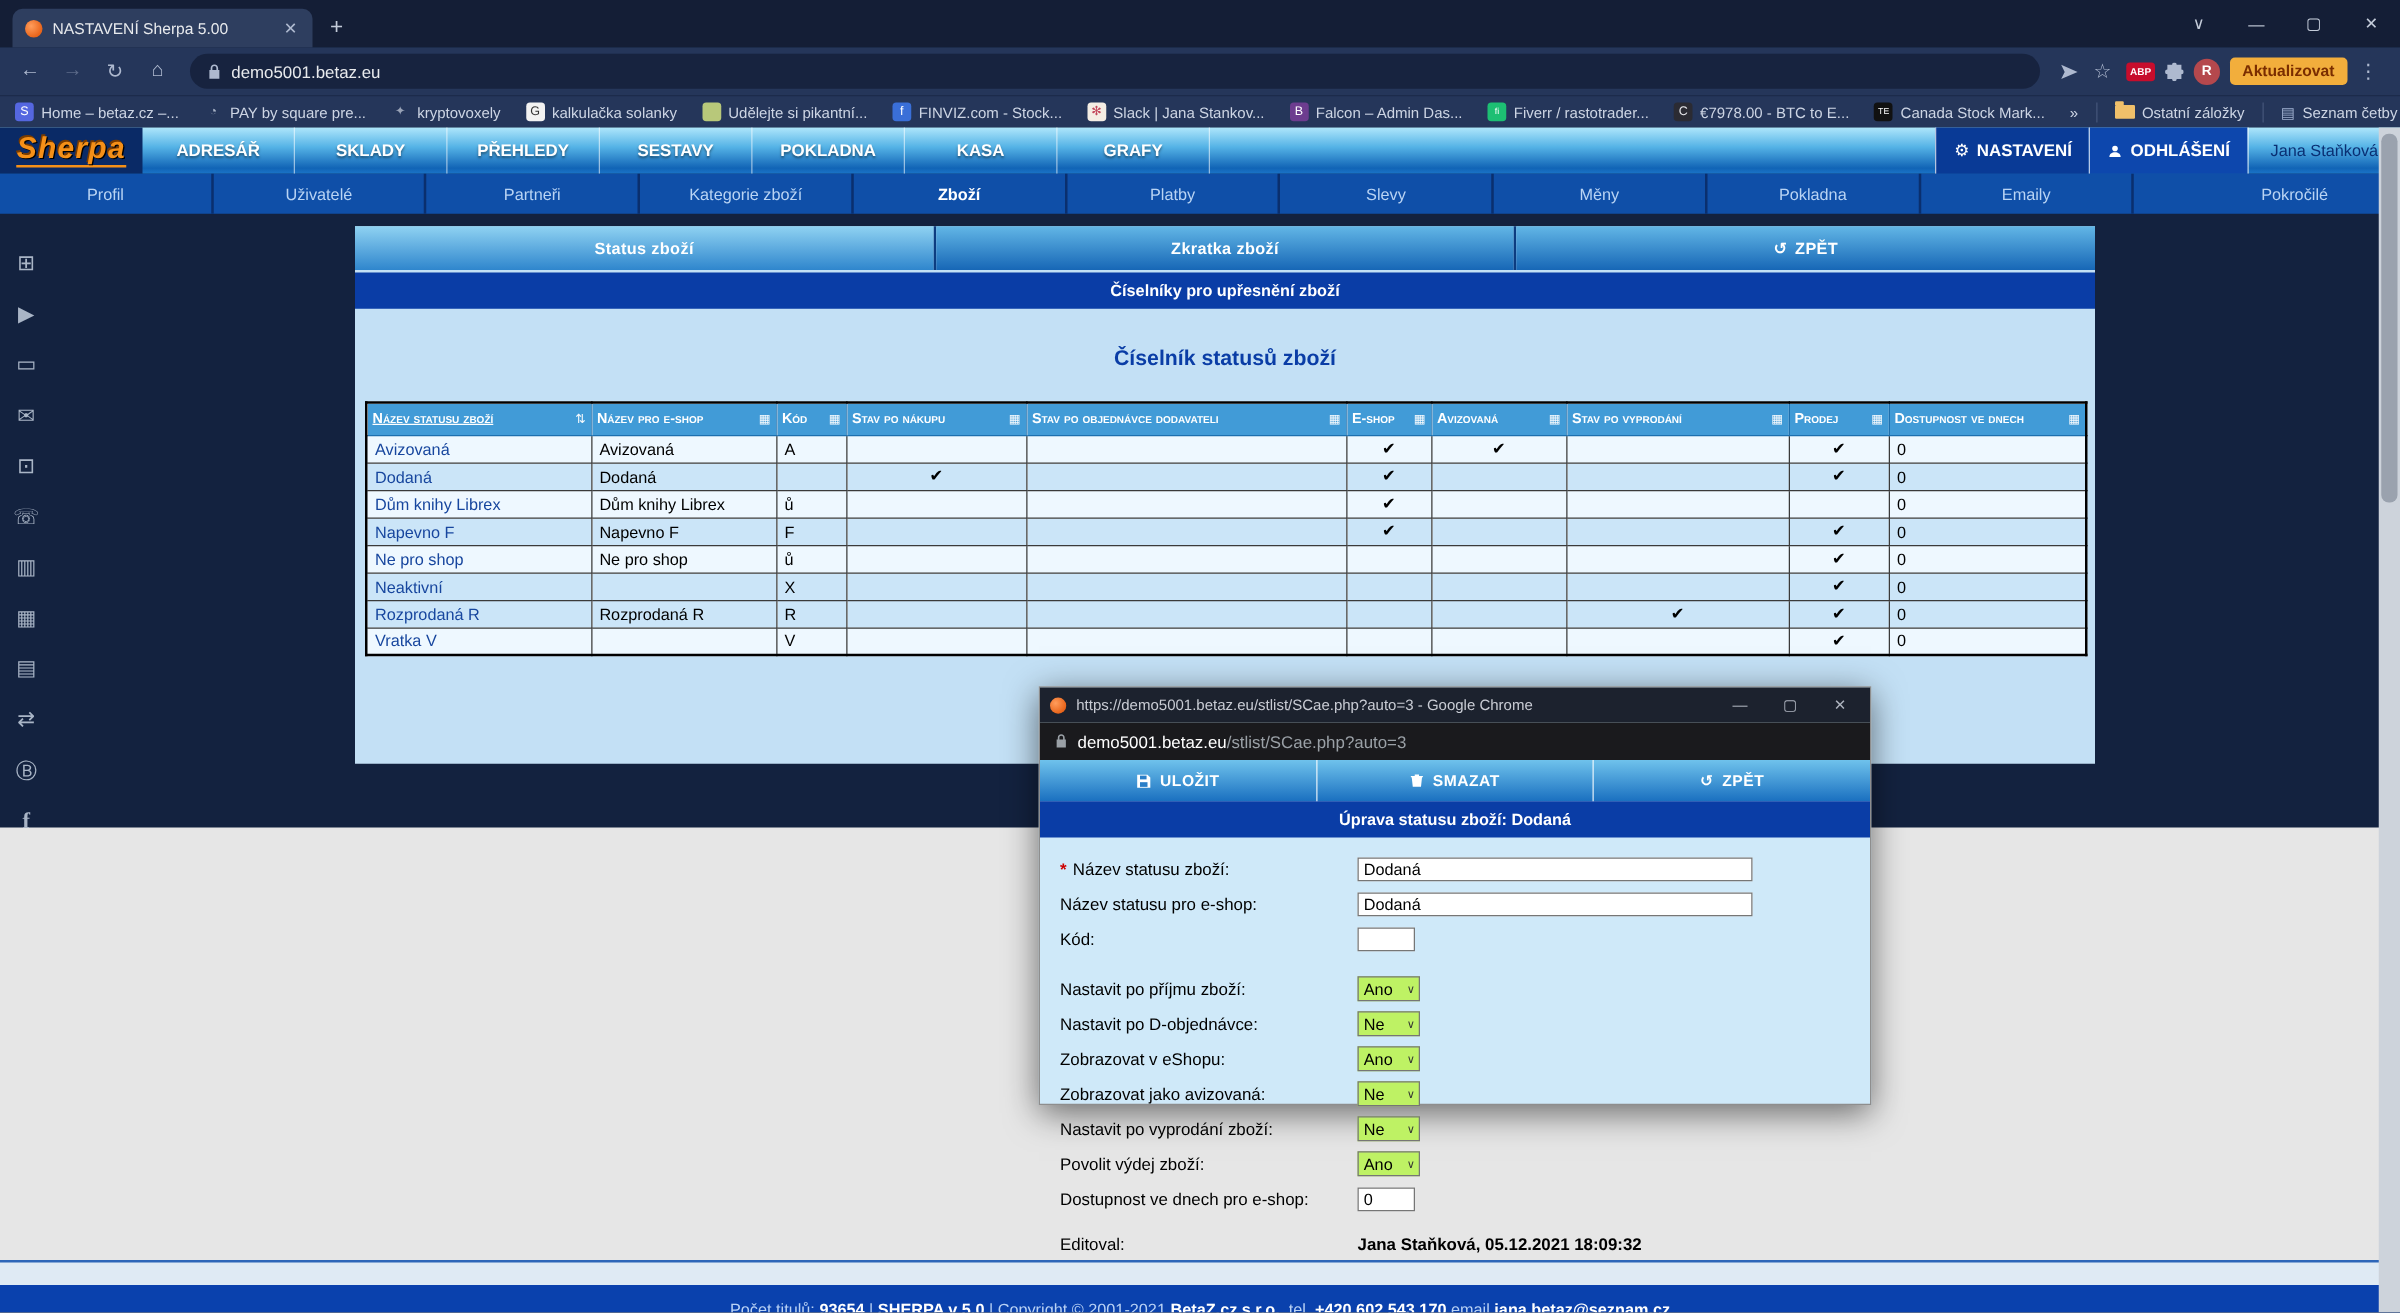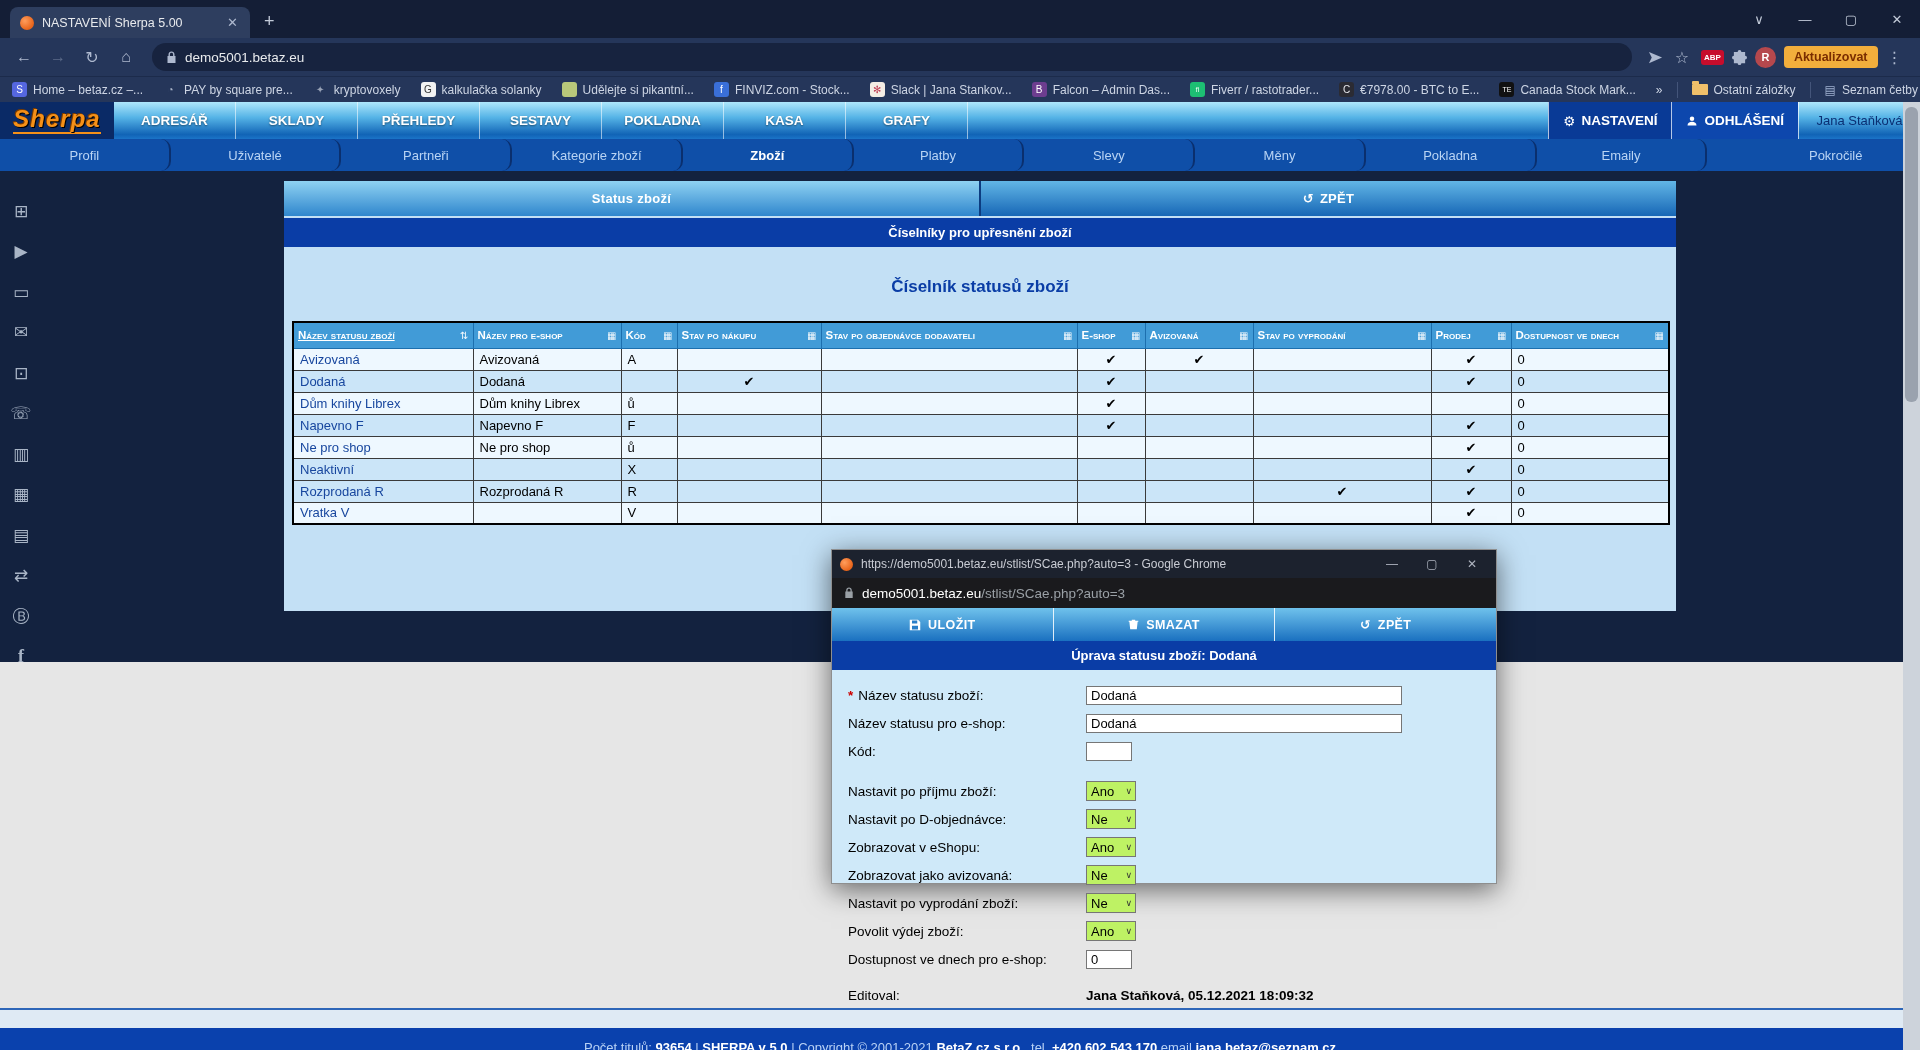--- a/index.html
+++ b/index.html
@@ -53,7 +53,7 @@
   .nav-user { width:122px; height:100%; display:flex; align-items:center; justify-content:center; color:#0a2f73; font-size:13px; border-left:1px solid rgba(255,255,255,.7); }
 
   .subnav { position:absolute; top:37px; left:0; right:0; height:32px; display:flex; background:#0f4fa8; z-index:3; }
-  .subnav-item { flex:1; display:flex; align-items:center; justify-content:center; color:#b9d4f4; font-size:13px; border-right:2px solid #0a2f6e;border-radius:10px; }
+  .subnav-item { flex:1; display:flex; align-items:center; justify-content:center; color:#b9d4f4; font-size:13px; border-right:2px solid #0a2f6e; }
   .subnav-item:last-child { border-right:none;margin-left:44px; }
   .subnav-item.active { color:#fff; font-weight:bold; }
 

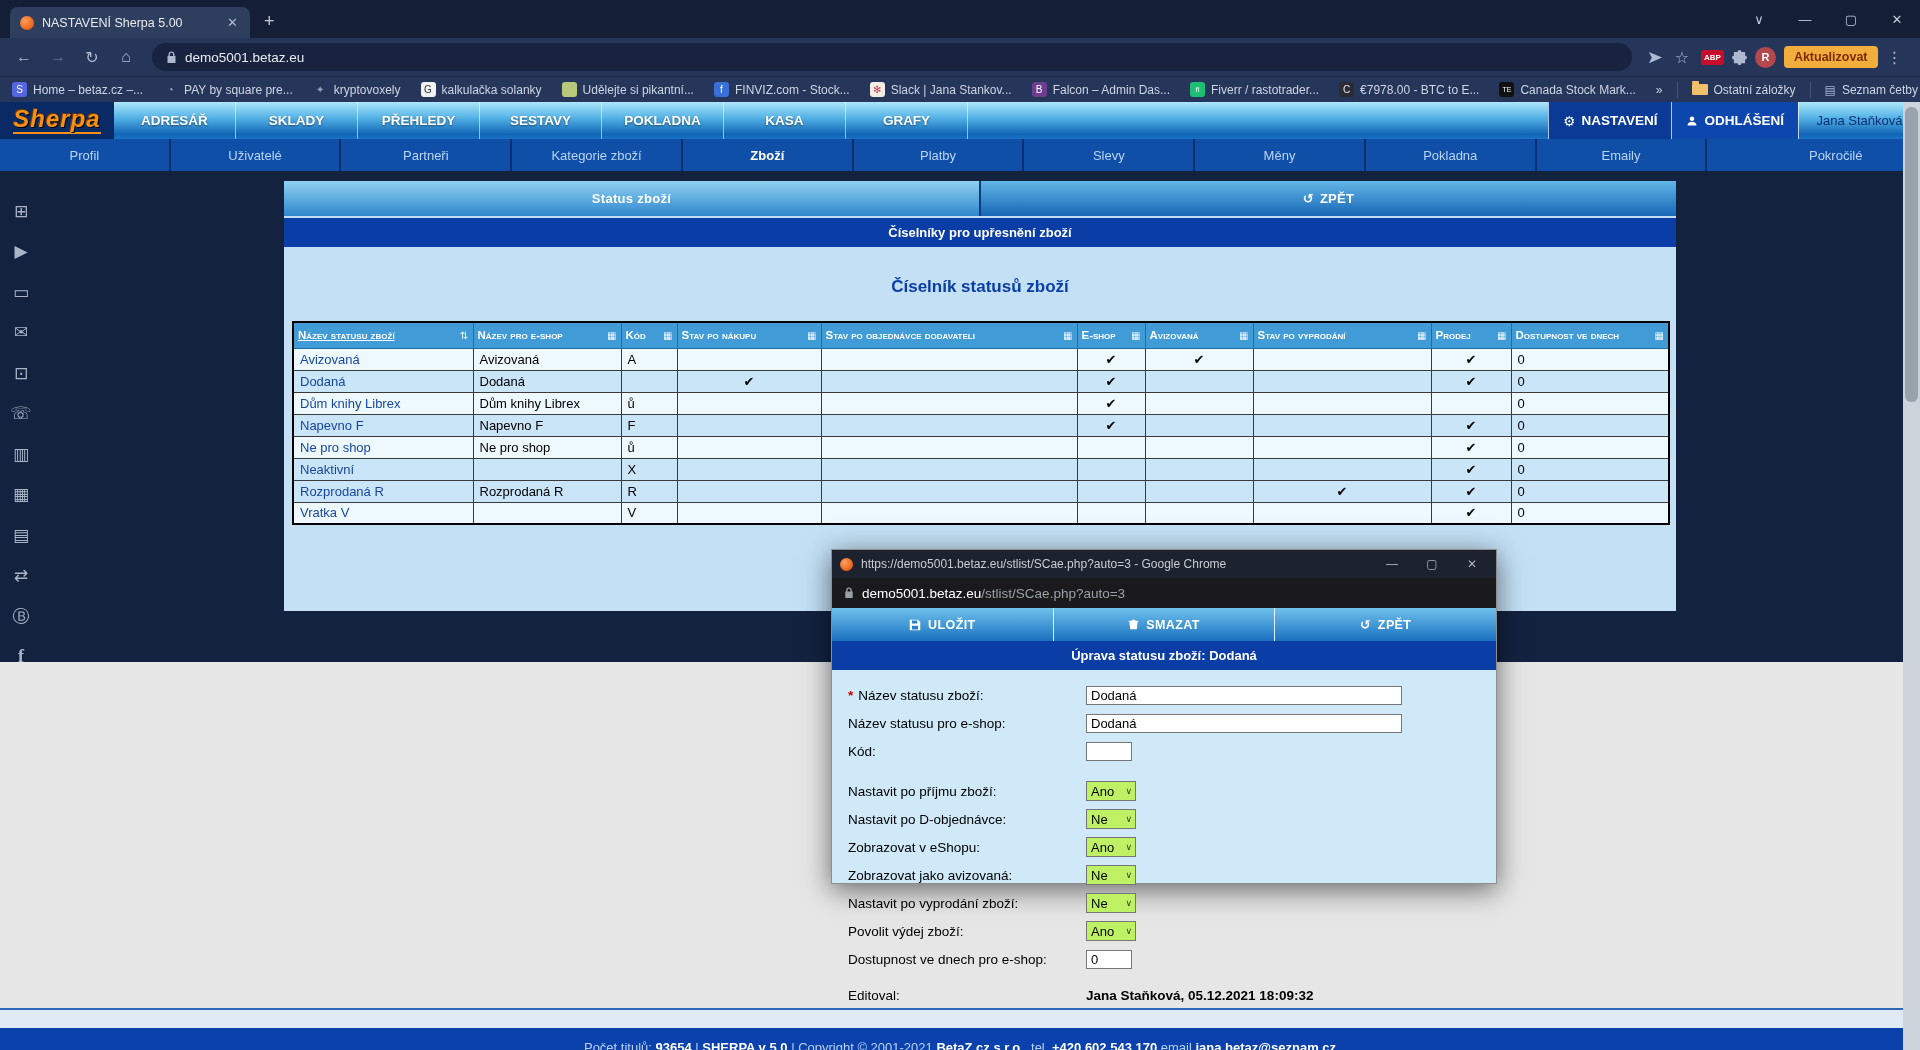--- a/index.html
+++ b/index.html
@@ -283,6 +283,9 @@
             <span>Status zboží</span>
           </div>
           <div class="ctab">
+            <span>Zkratka zboží</span>
+          </div>
+          <div class="ctab">
             <span class="undo-g">↺</span>
             <span>ZPĚT</span>
           </div>

